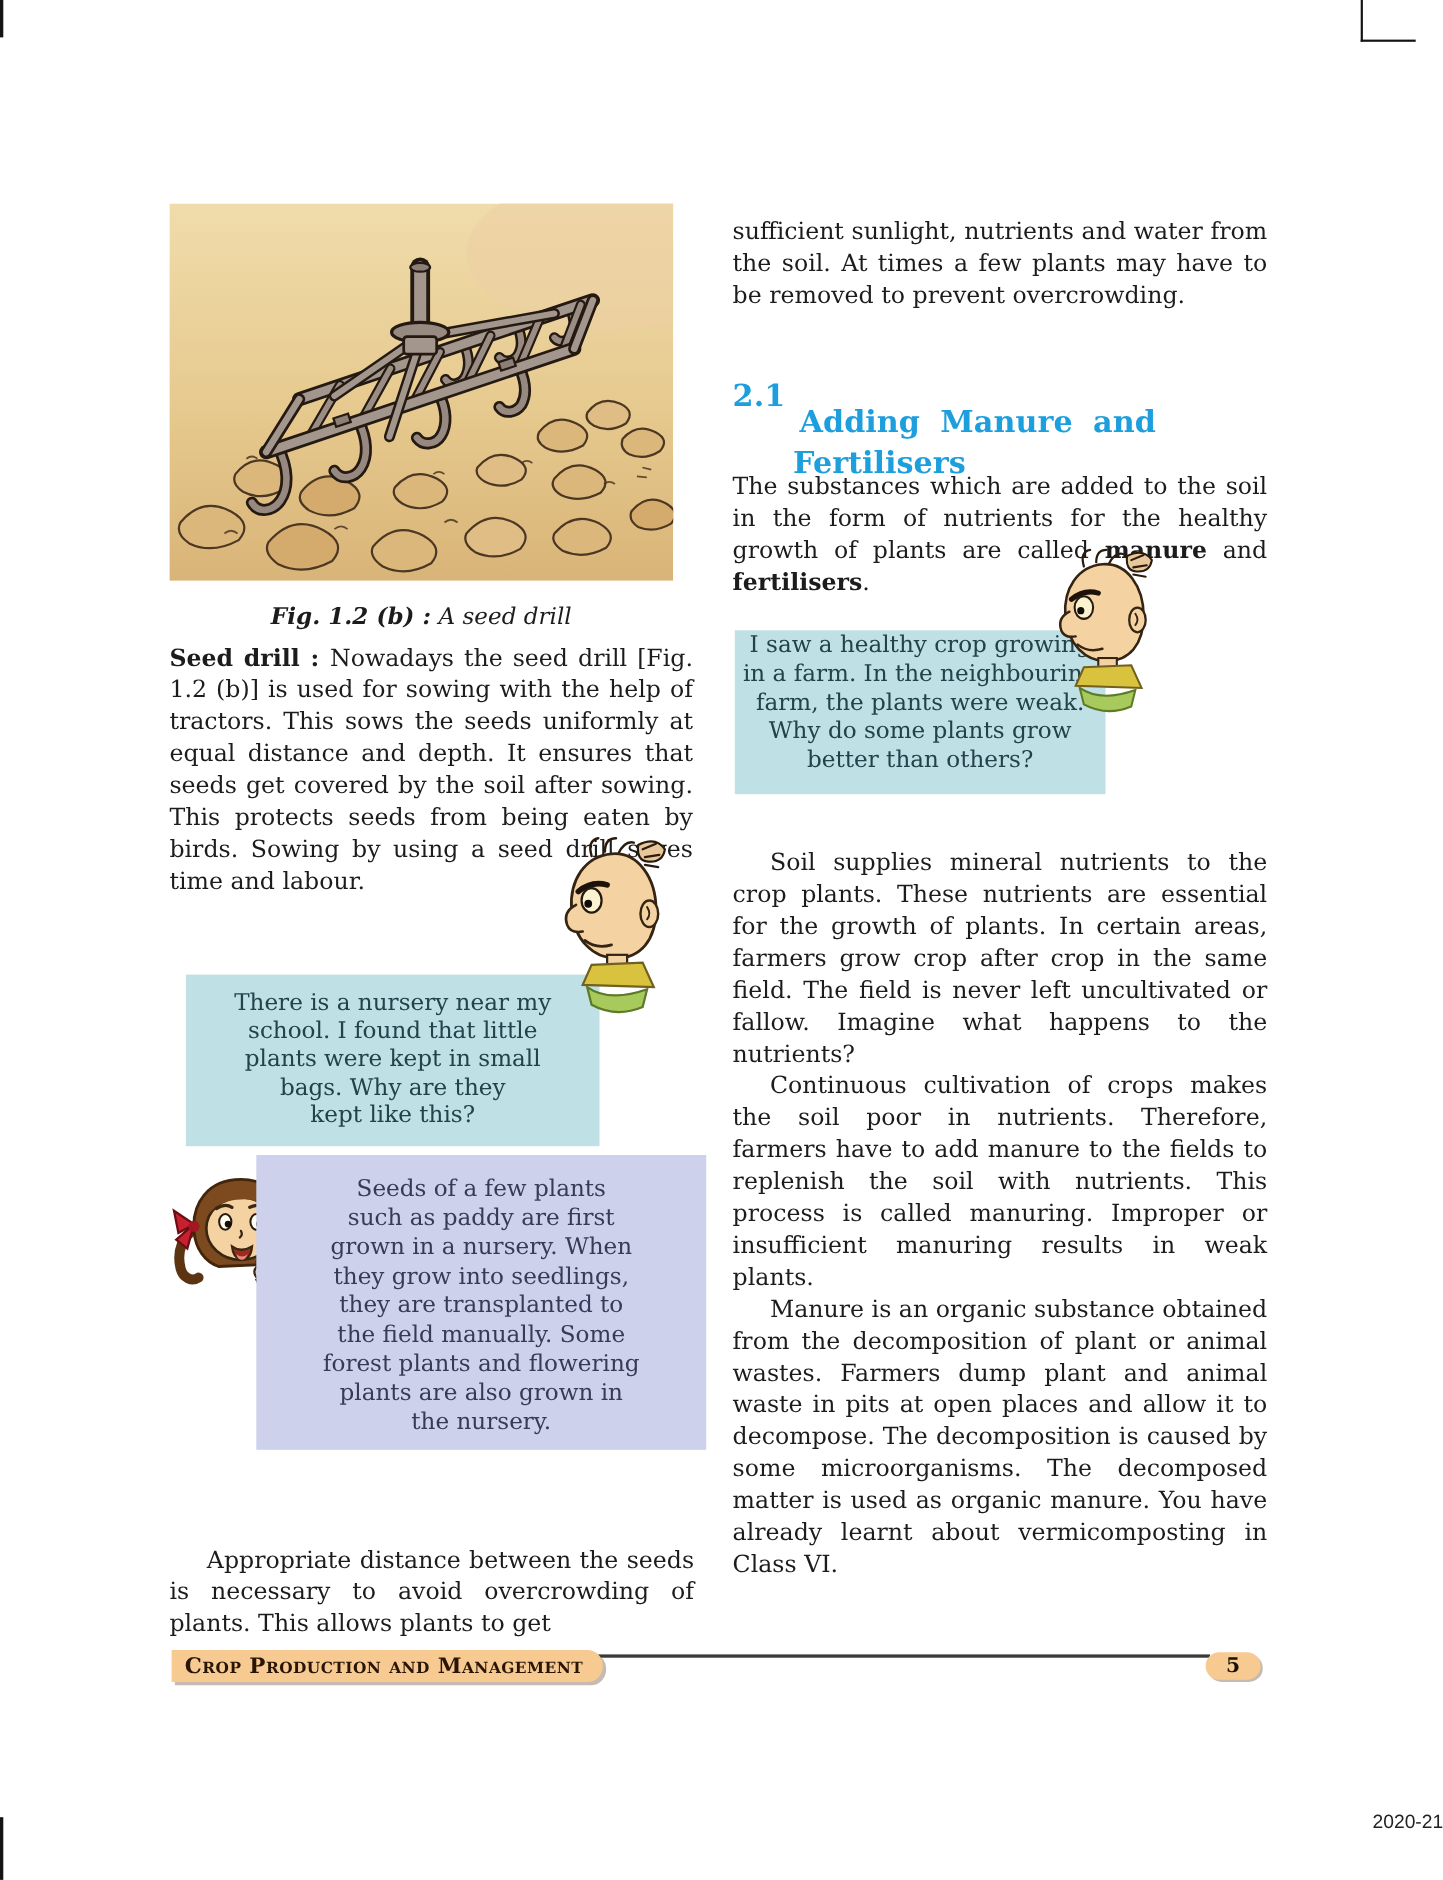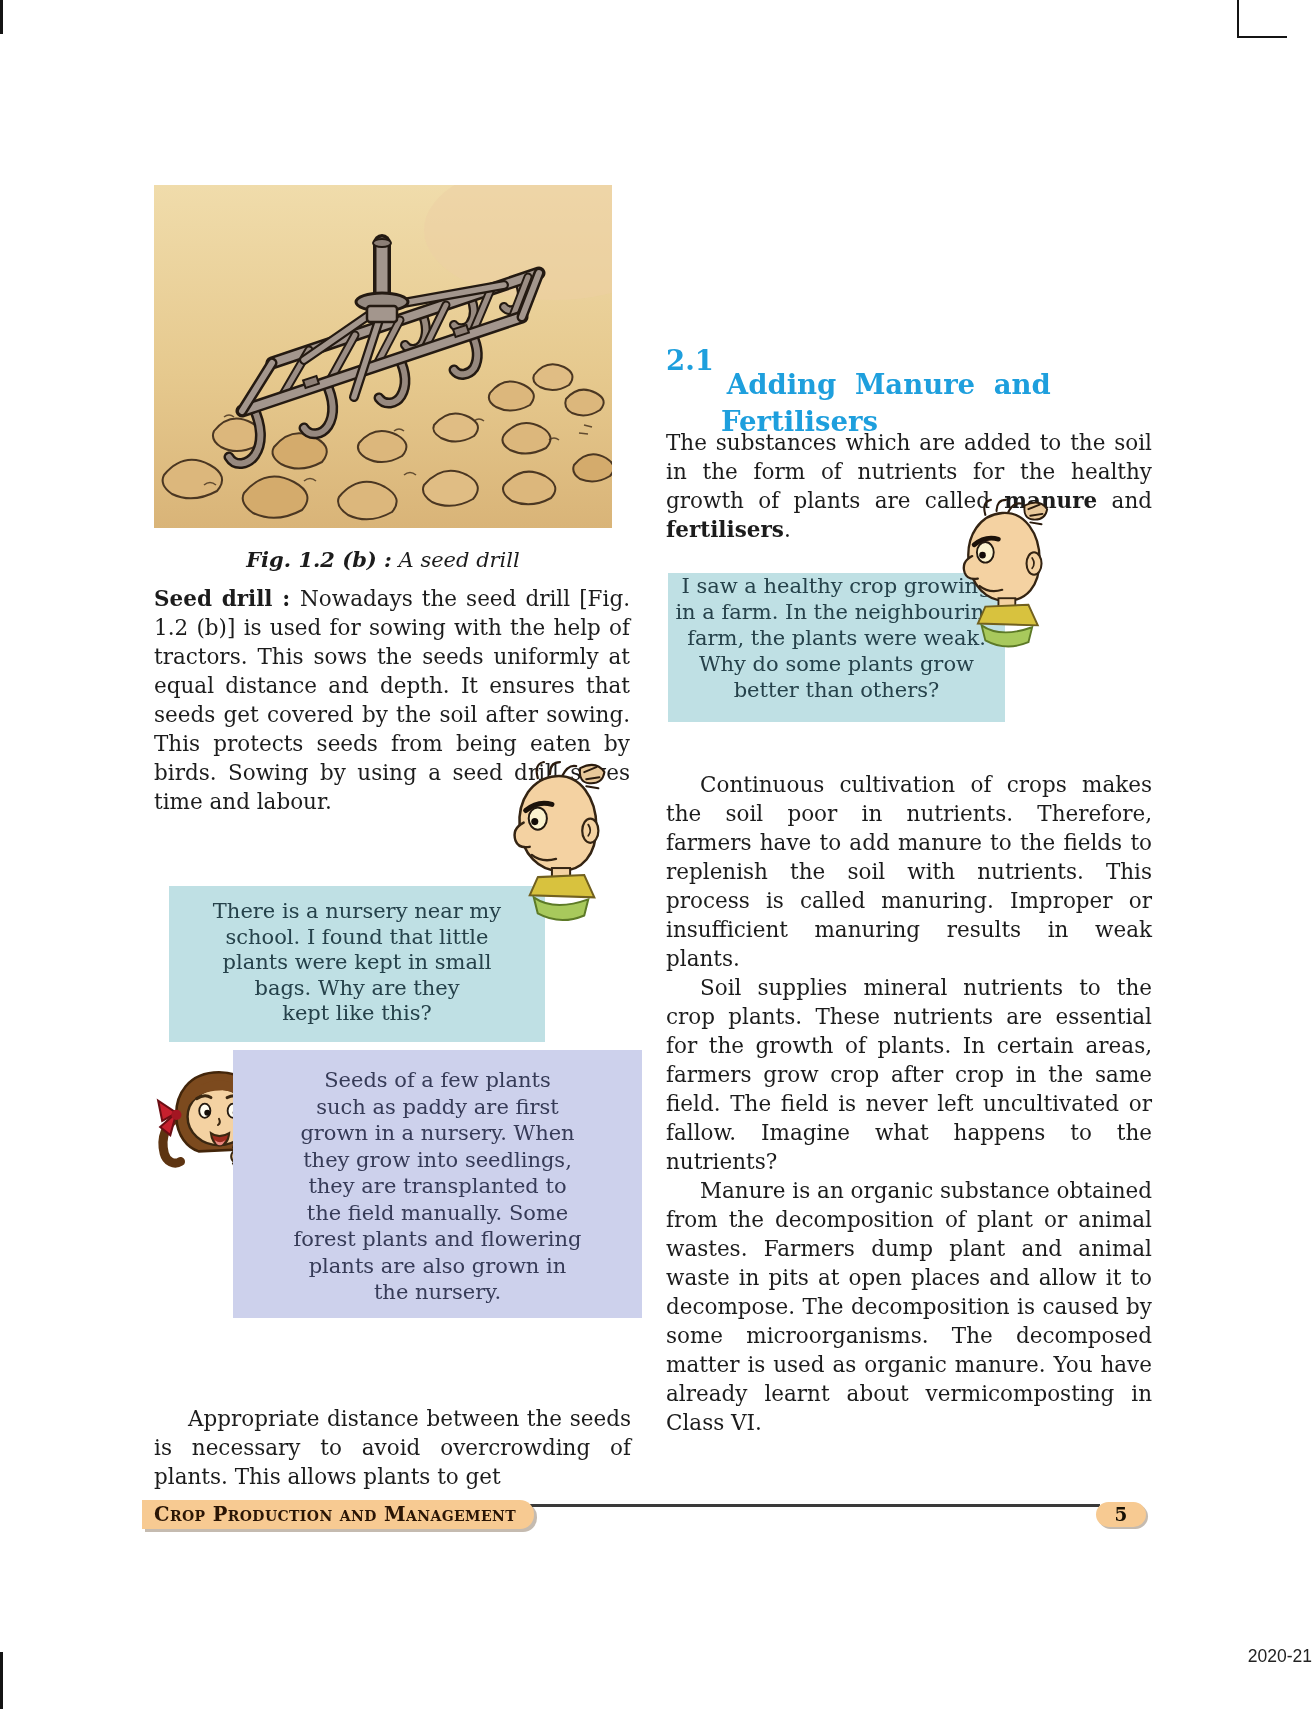--- a/index.html
+++ b/index.html
@@ -257,6 +257,9 @@
     <p class="indent">Appropriate distance between the seeds is necessary to avoid overcrowding of plants. This allows plants to get</p>
   </div>
 
+  <div class="para-continued body-text">
+    <p>sufficient sunlight, nutrients and water from the soil. At times a few plants may have to be removed to prevent overcrowding.</p>
+  </div>
 
   <div class="heading">
     <div class="h-row">

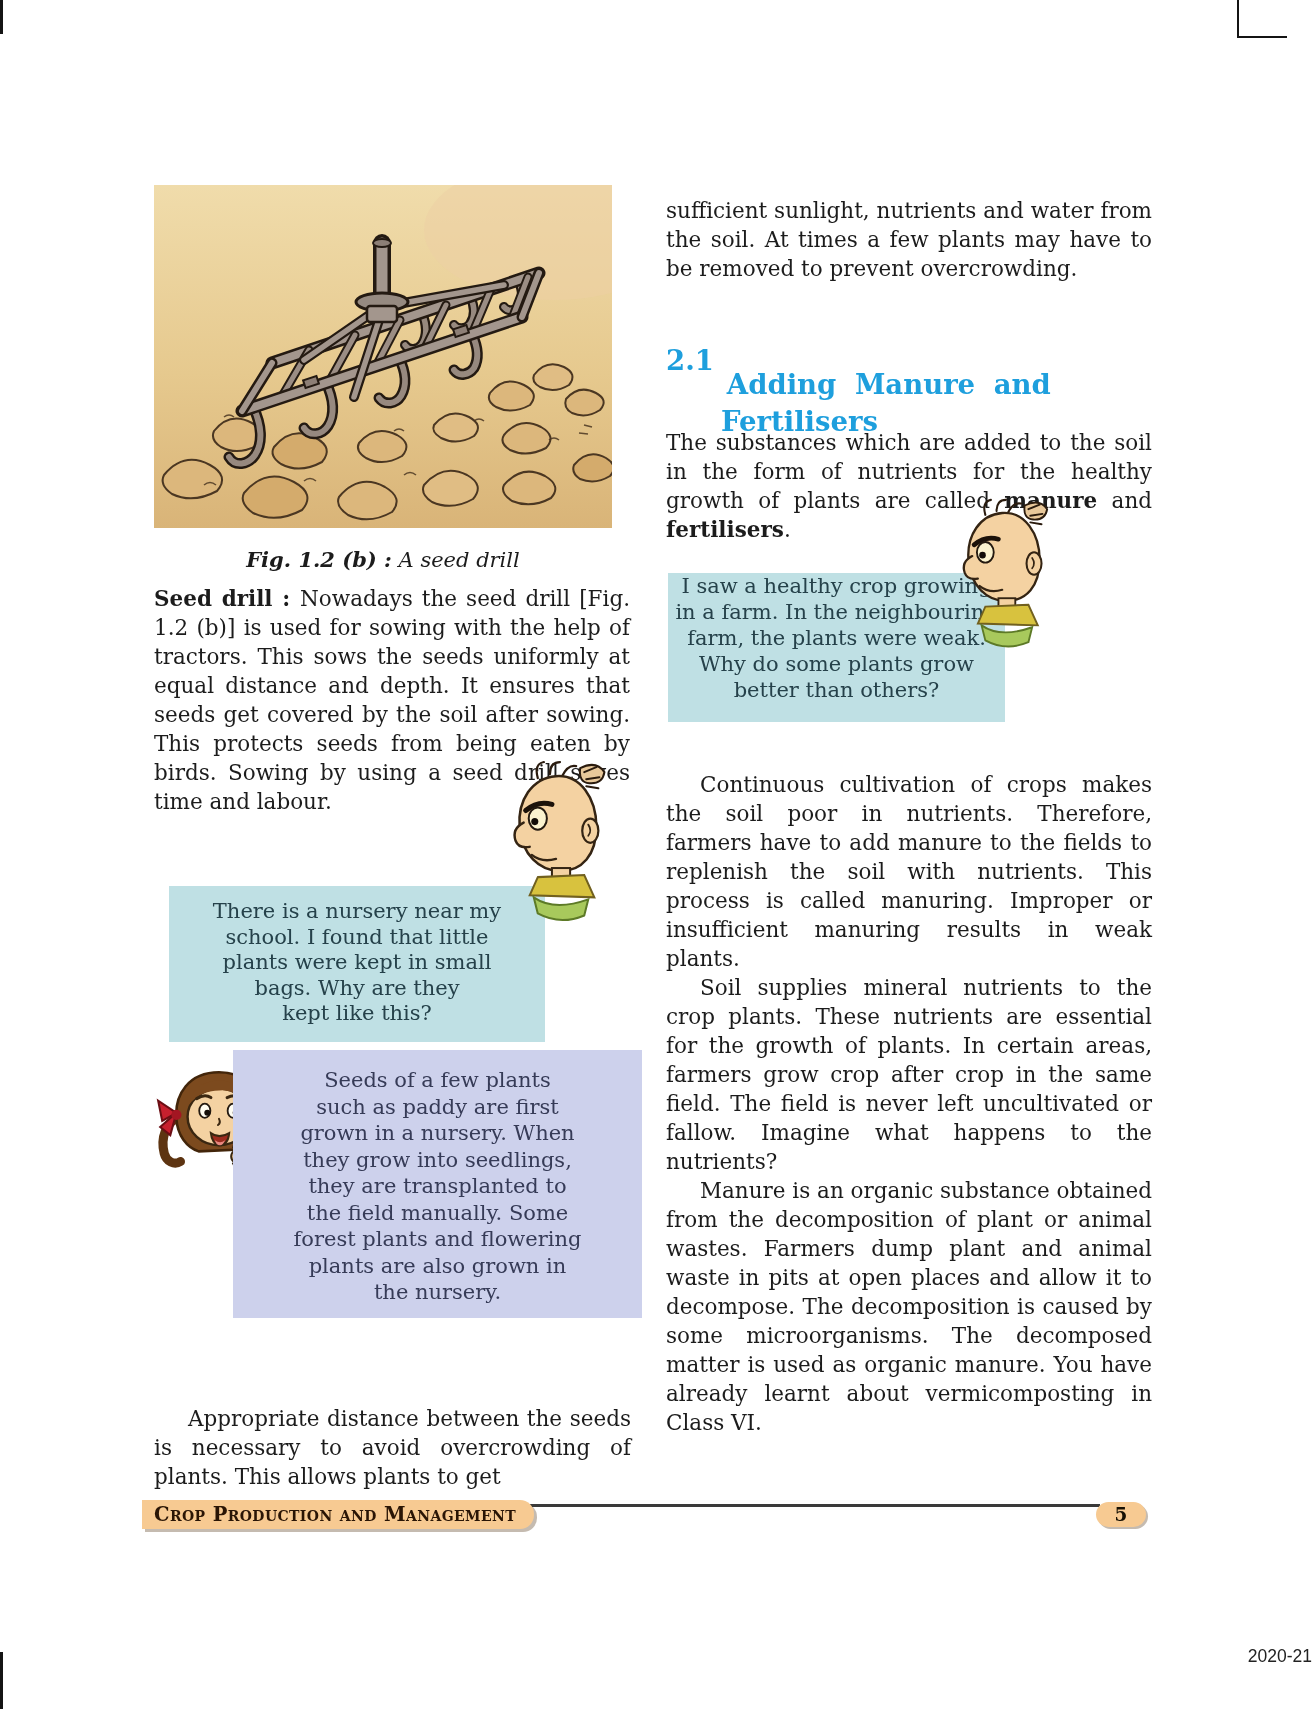--- a/index.html
+++ b/index.html
@@ -282,8 +282,8 @@
     </svg>
 
   <div class="right-bottom body-text">
+    <p class="indent">Soil supplies mineral nutrients to the crop plants. These nutrients are essential for the growth of plants. In certain areas, farmers grow crop after crop in the same field. The field is never left uncultivated or fallow. Imagine what happens to the nutrients?</p>
     <p class="indent">Continuous cultivation of crops makes the soil poor in nutrients. Therefore, farmers have to add manure to the fields to replenish the soil with nutrients. This process is called manuring. Improper or insufficient manuring results in weak plants.</p>
-    <p class="indent">Soil supplies mineral nutrients to the crop plants. These nutrients are essential for the growth of plants. In certain areas, farmers grow crop after crop in the same field. The field is never left uncultivated or fallow. Imagine what happens to the nutrients?</p>
     <p class="indent">Manure is an organic substance obtained from the decomposition of plant or animal wastes. Farmers dump plant and animal waste in pits at open places and allow it to decompose. The decomposition is caused by some microorganisms. The decomposed matter is used as organic manure. You have already learnt about vermicomposting in Class VI.</p>
   </div>
 

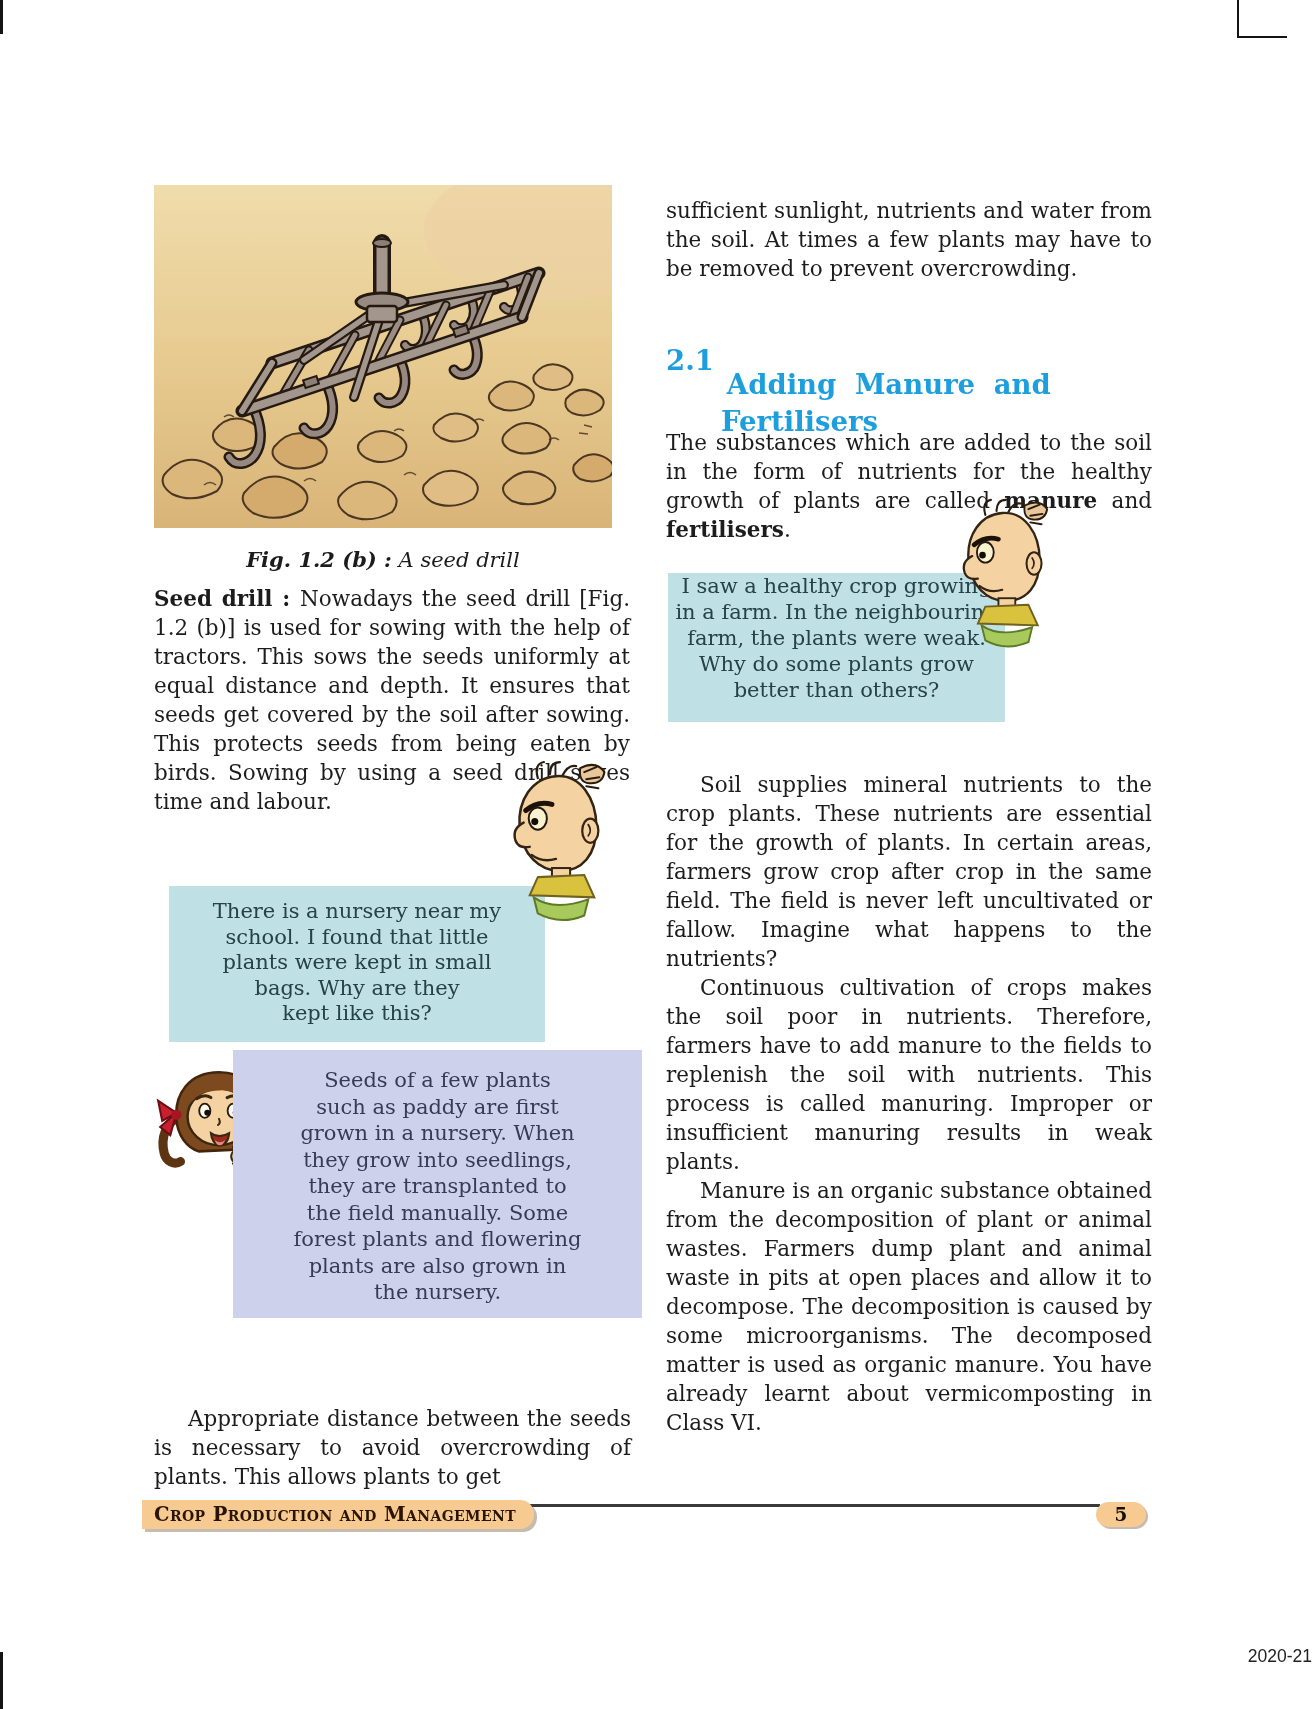--- a/index.html
+++ b/index.html
@@ -48,7 +48,7 @@
   .right-bottom{position:absolute;left:666px;top:770px;width:486px;}
   
   .footer-rule{position:absolute;left:158px;top:1504px;width:942px;height:2.5px;background:#3a3a3a;}
-  .badge{position:absolute;left:142px;top:1500px;height:29px;background:var(--badge_bg);
+  .badge{position:absolute;left:156px;top:1500px;height:29px;background:var(--badge_bg);
          border-radius:0 14px 14px 0;box-shadow:3px 3px 0 rgba(90,60,30,.35);
          display:inline-flex;align-items:center;padding:0 18px 0 12px;white-space:nowrap;
          font-weight:bold;font-variant:small-caps;font-size:19.5px;letter-spacing:.4px;

